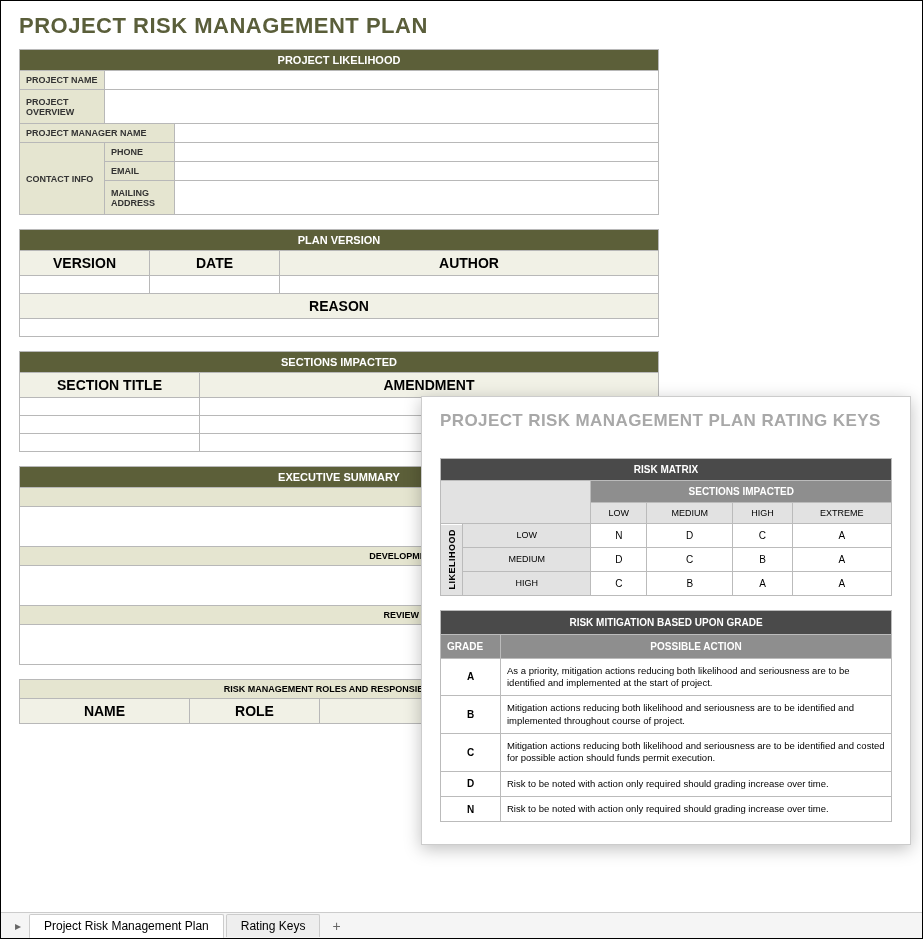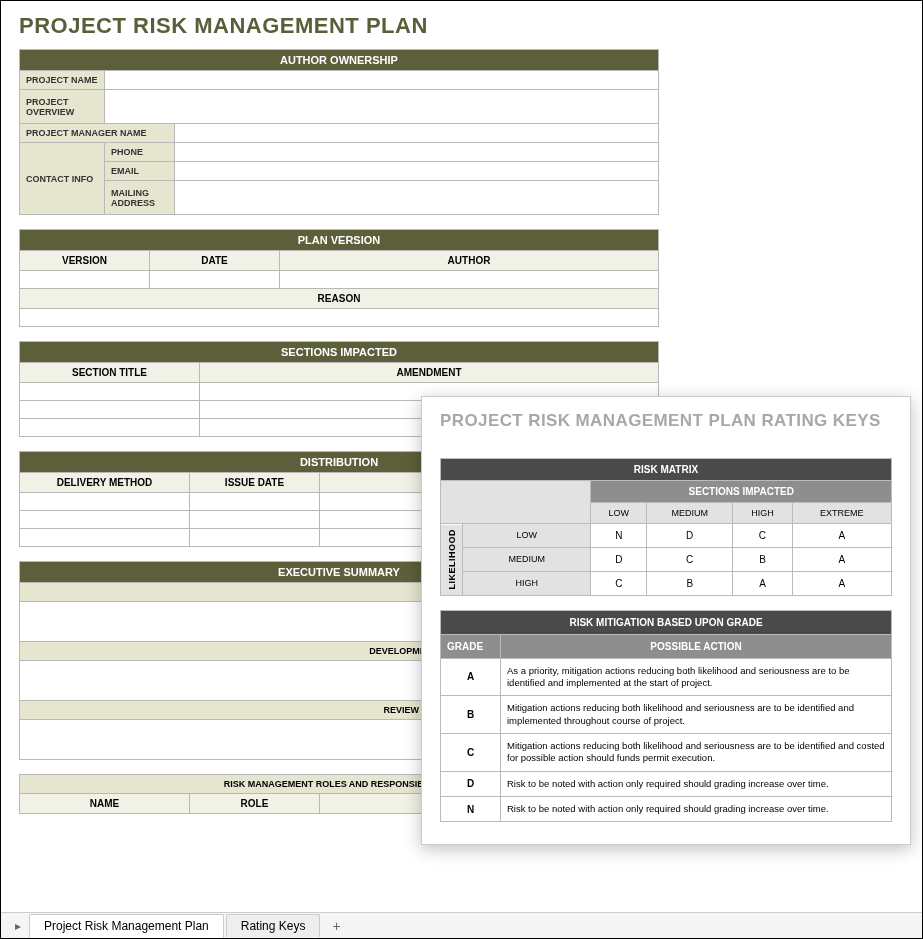--- a/index.html
+++ b/index.html
@@ -43,7 +43,7 @@
   <table class="tbl">
     <tbody>
         <tr>
-          <td class="band" colspan="3">AUTHOR OWNERSHIP</td>
+          <td class="band" colspan="3">PROJECT LIKELIHOOD</td>
         </tr>
     <tr>
           <td class="lbl" style="width:85px">PROJECT NAME</td>

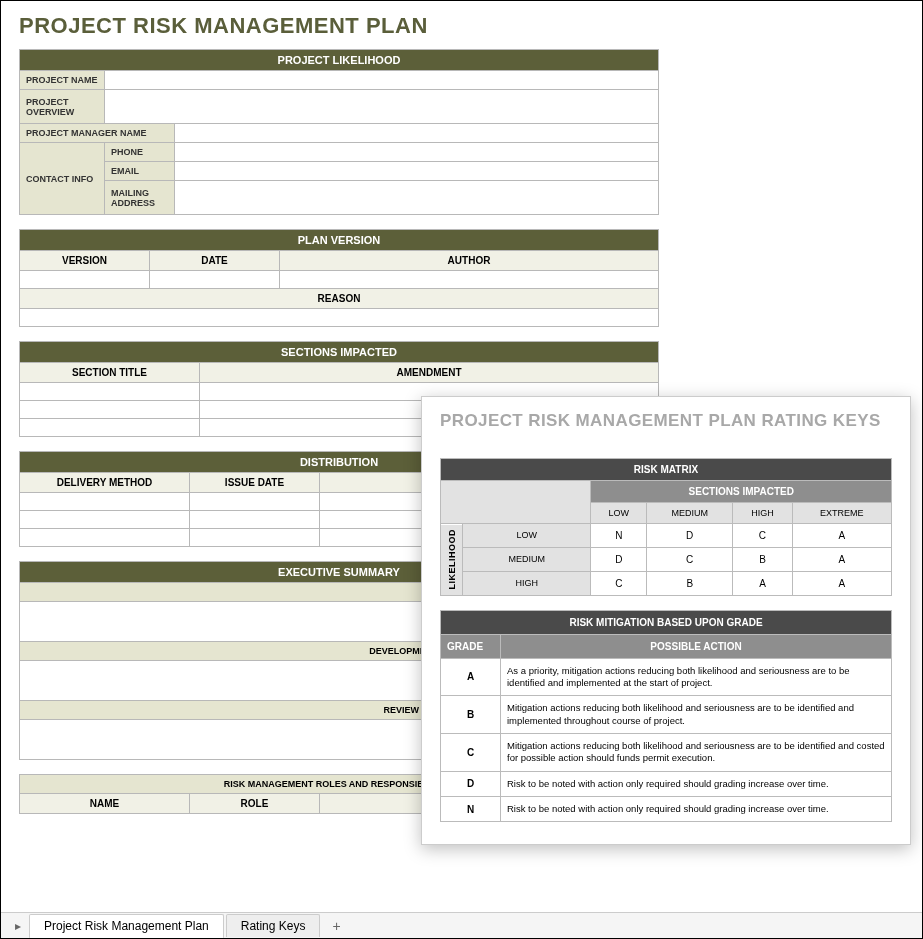--- a/index.html
+++ b/index.html
@@ -10,7 +10,7 @@
 .tbl td, .tbl th { border: 1px solid #b8b8b8; padding: 4px 6px; }
 .band { background: #5c5f39; color: #fff; font-weight: bold; text-align: center; font-size: 11px; padding: 5px; }
 .lbl { background: #e5e5d0; font-weight: bold; font-size: 9px; color: #333; }
-.colh { background: #f1f1e6; font-weight: bold; text-align: center; font-size: 10px; }
+.colh { background: #f1f1e6; font-weight: bold; text-align: center; font-size: 14px; }
 .subband { background: #e5e5d0; font-weight: bold; text-align: right; font-size: 9px; padding: 4px 6px; }
 .empty-row td { height: 18px; }
 .blank-body td { height: 40px; }

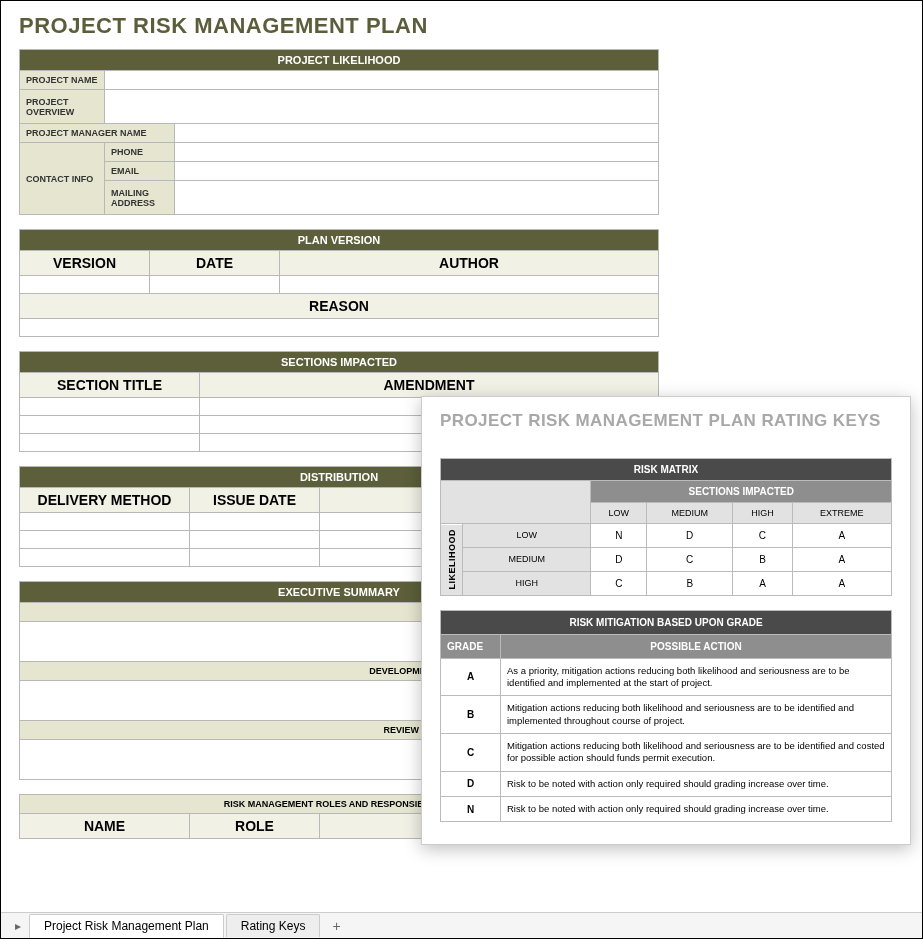--- a/index.html
+++ b/index.html
@@ -121,33 +121,6 @@
   </tbody>
     </table>
 
-  <table class="tbl">
-    <tbody>
-        <tr>
-          <td class="band" colspan="3">DISTRIBUTION</td>
-        </tr>
-    <tr>
-          <td class="colh" style="width:170px">DELIVERY METHOD</td>
-          <td class="colh" style="width:130px">ISSUE DATE</td>
-          <td class="colh"></td>
-        </tr>
-    <tr class="empty-row">
-          <td></td>
-          <td></td>
-          <td></td>
-        </tr>
-    <tr class="empty-row">
-          <td></td>
-          <td></td>
-          <td></td>
-        </tr>
-    <tr class="empty-row">
-          <td></td>
-          <td></td>
-          <td></td>
-        </tr>
-  </tbody>
-    </table>
 
   <table class="tbl">
     <tbody>

